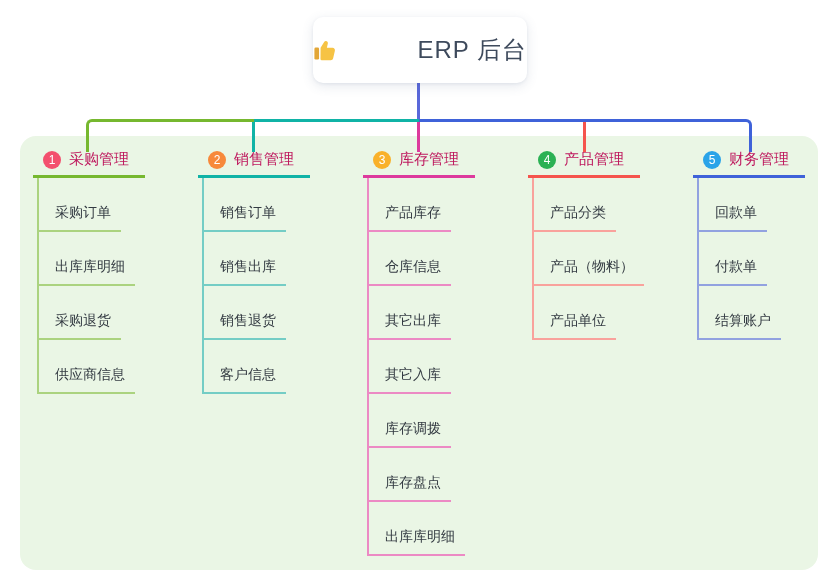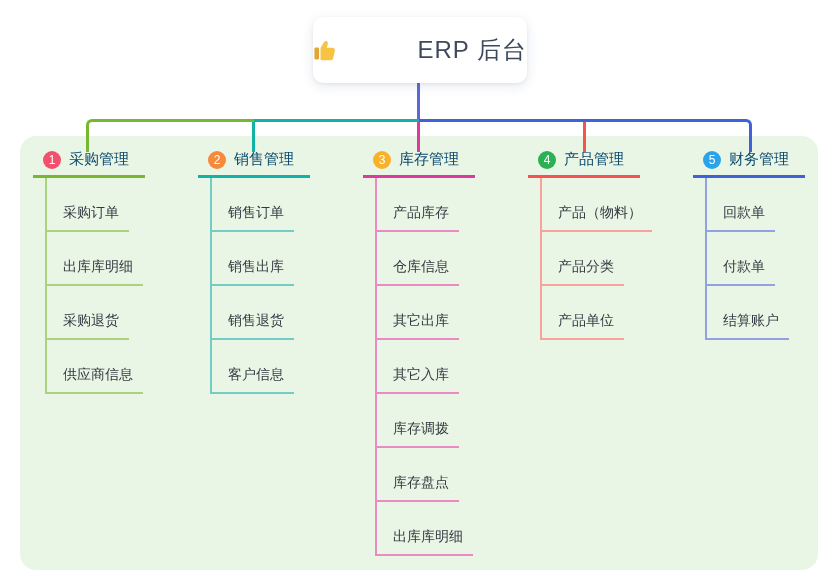--- a/index.html
+++ b/index.html
@@ -36,7 +36,7 @@
   .badge{width:18px;height:18px;border-radius:50%;flex:0 0 18px;margin-right:8px;
          display:flex;align-items:center;justify-content:center;
          color:#fff;font-size:12px;line-height:1;}
-  .branch-label{font-size:15px;font-weight:500;color:#0c4a6e;white-space:nowrap;}
+  .branch-label{font-size:15px;font-weight:500;color:#be185d;white-space:nowrap;}
   .children{margin-left:12px;border-left:2px solid var(--cl);width:-moz-fit-content;width:fit-content;}
   .child-row{height:54px;display:flex;align-items:flex-end;}
   .child-item{display:block;padding:0 10px 8px 16px;border-bottom:2px solid var(--cl);

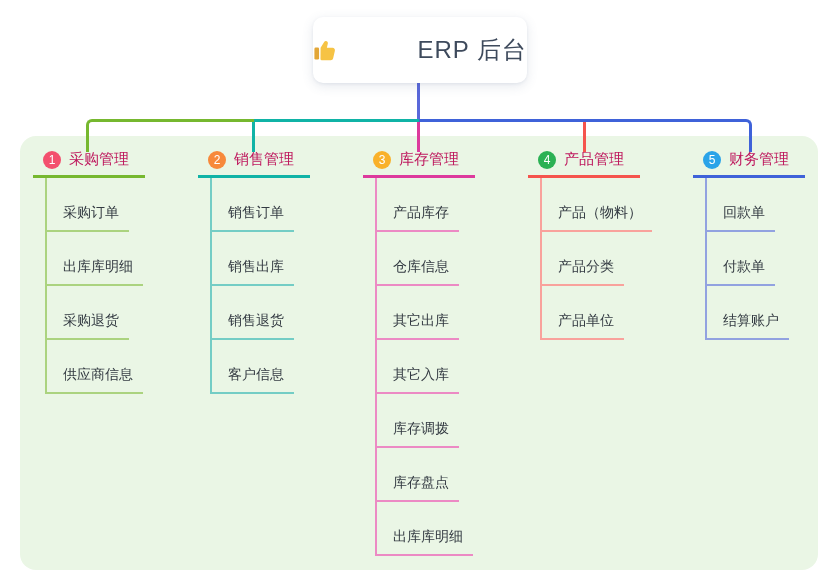--- a/index.html
+++ b/index.html
@@ -37,7 +37,7 @@
          display:flex;align-items:center;justify-content:center;
          color:#fff;font-size:12px;line-height:1;}
   .branch-label{font-size:15px;font-weight:500;color:#be185d;white-space:nowrap;}
-  .children{margin-left:12px;border-left:2px solid var(--cl);width:-moz-fit-content;width:fit-content;}
+  .children{margin-left:4px;border-left:2px solid var(--cl);width:-moz-fit-content;width:fit-content;}
   .child-row{height:54px;display:flex;align-items:flex-end;}
   .child-item{display:block;padding:0 10px 8px 16px;border-bottom:2px solid var(--cl);
               font-size:14px;color:#333a42;white-space:nowrap;}

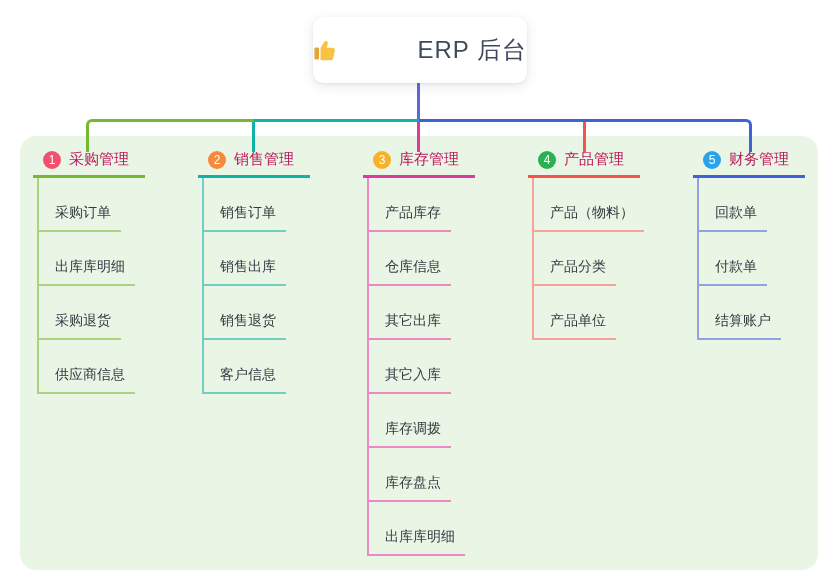--- a/index.html
+++ b/index.html
@@ -143,10 +143,10 @@
     </div>
     <div class="children">
           <div class="child-row">
-            <span class="child-item">产品（物料）</span>
+            <span class="child-item">产品分类</span>
           </div>
           <div class="child-row">
-            <span class="child-item">产品分类</span>
+            <span class="child-item">产品（物料）</span>
           </div>
           <div class="child-row">
             <span class="child-item">产品单位</span>

